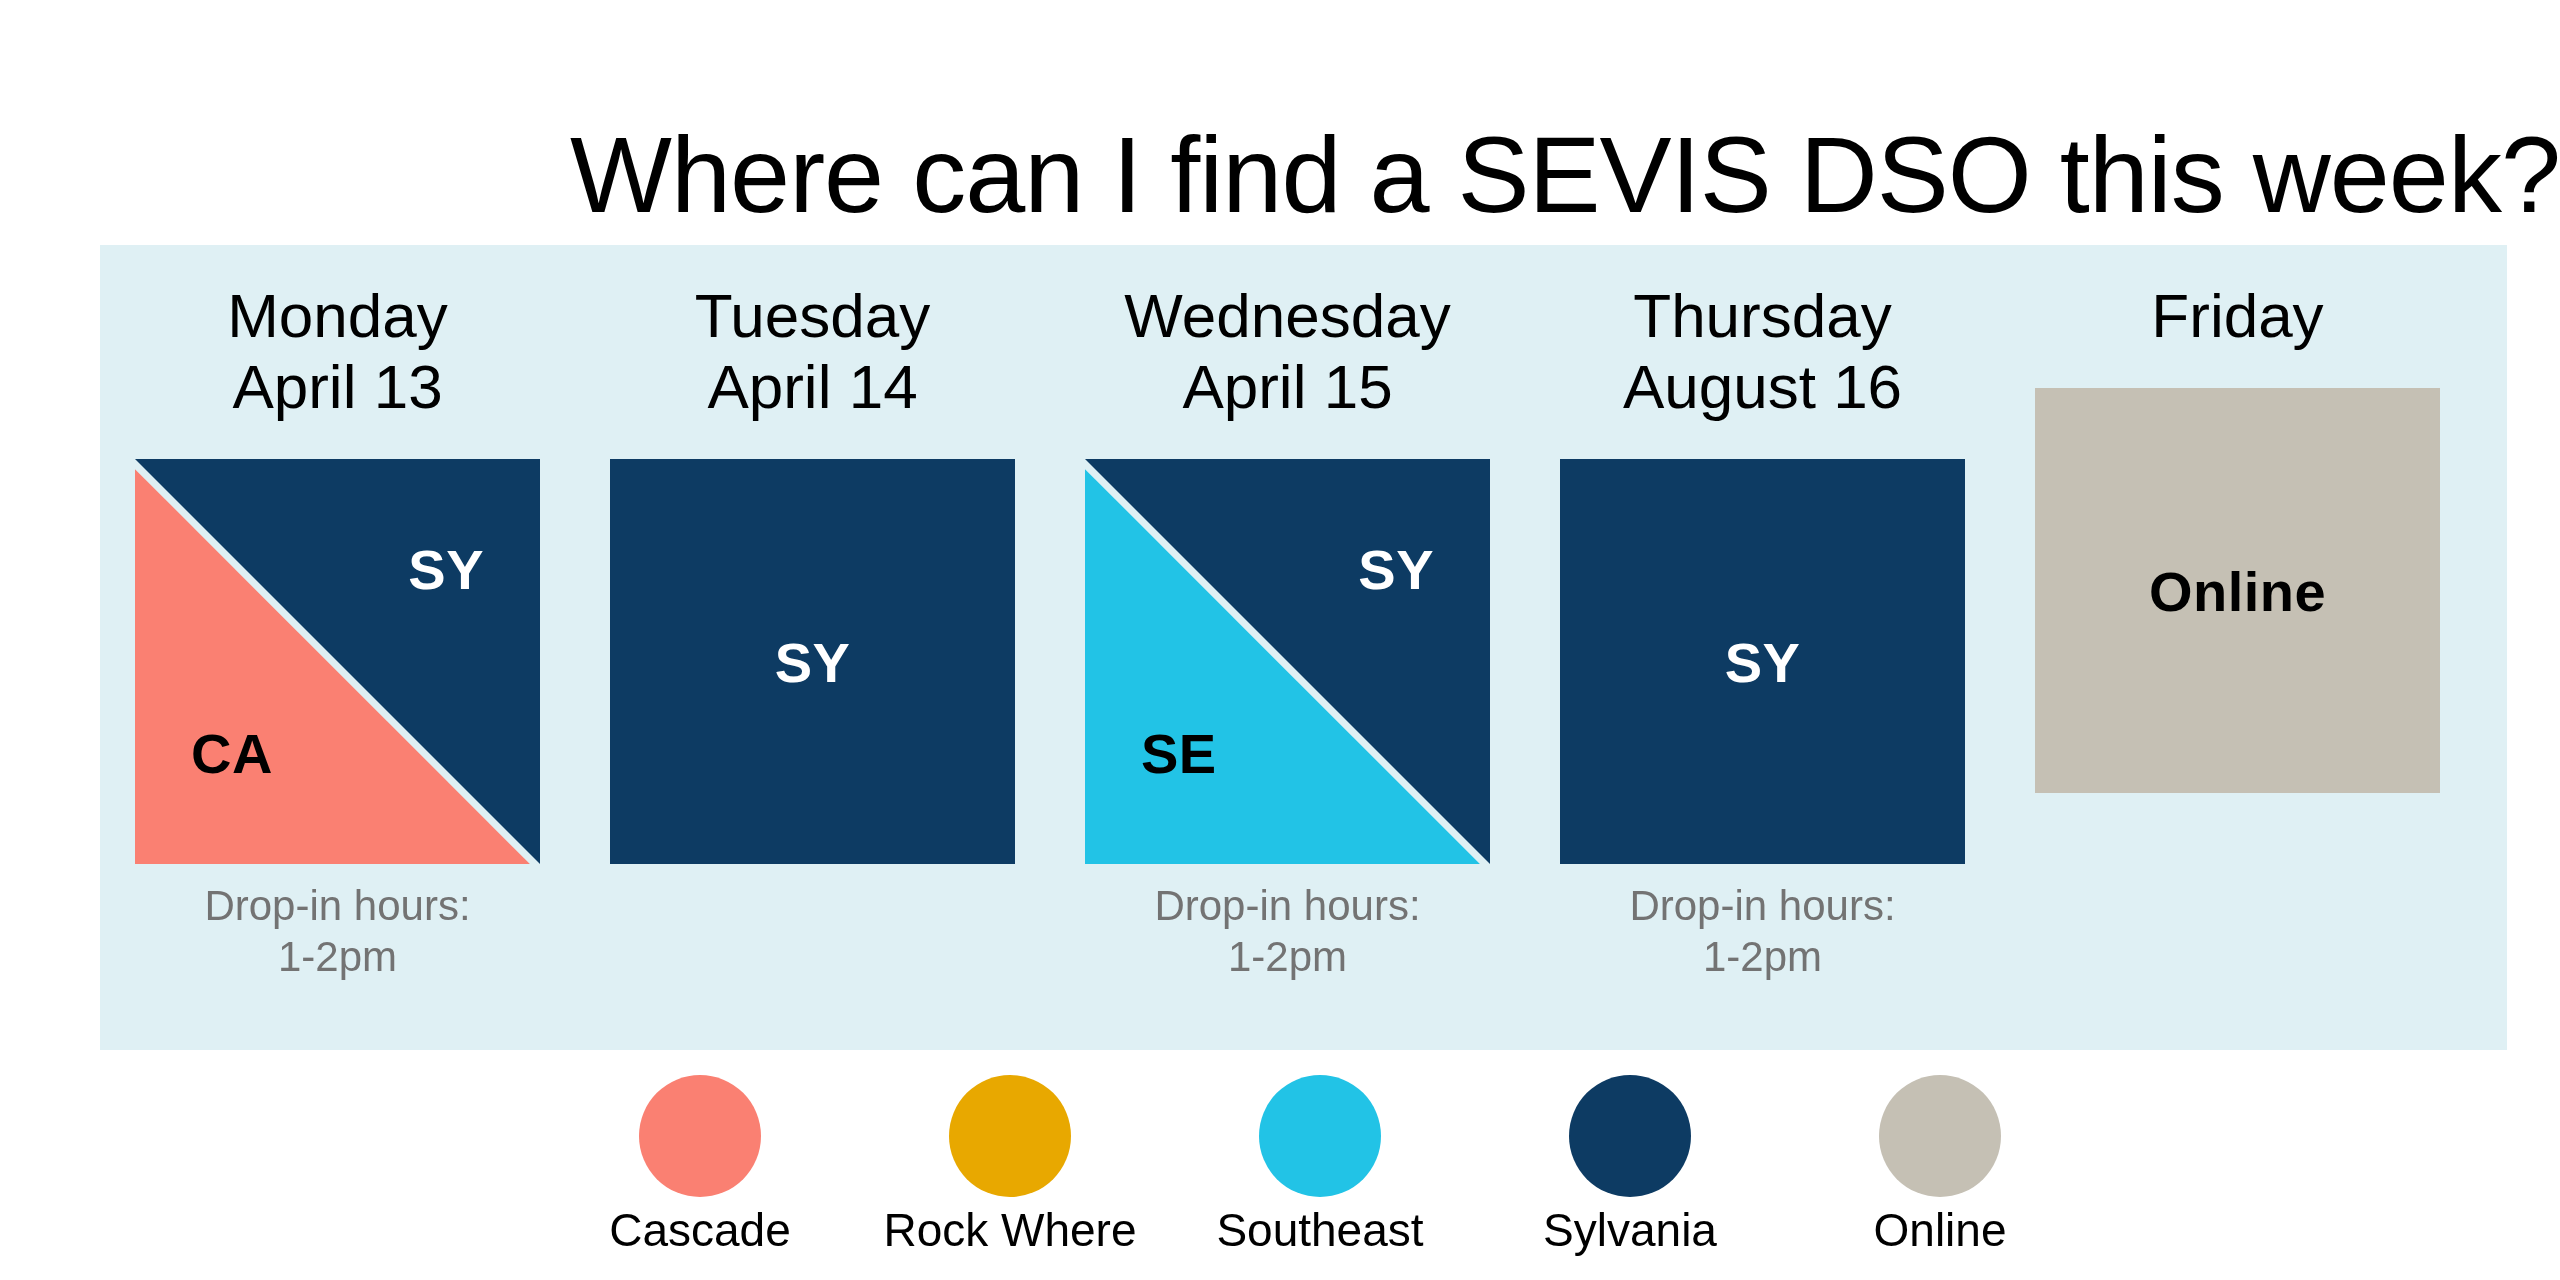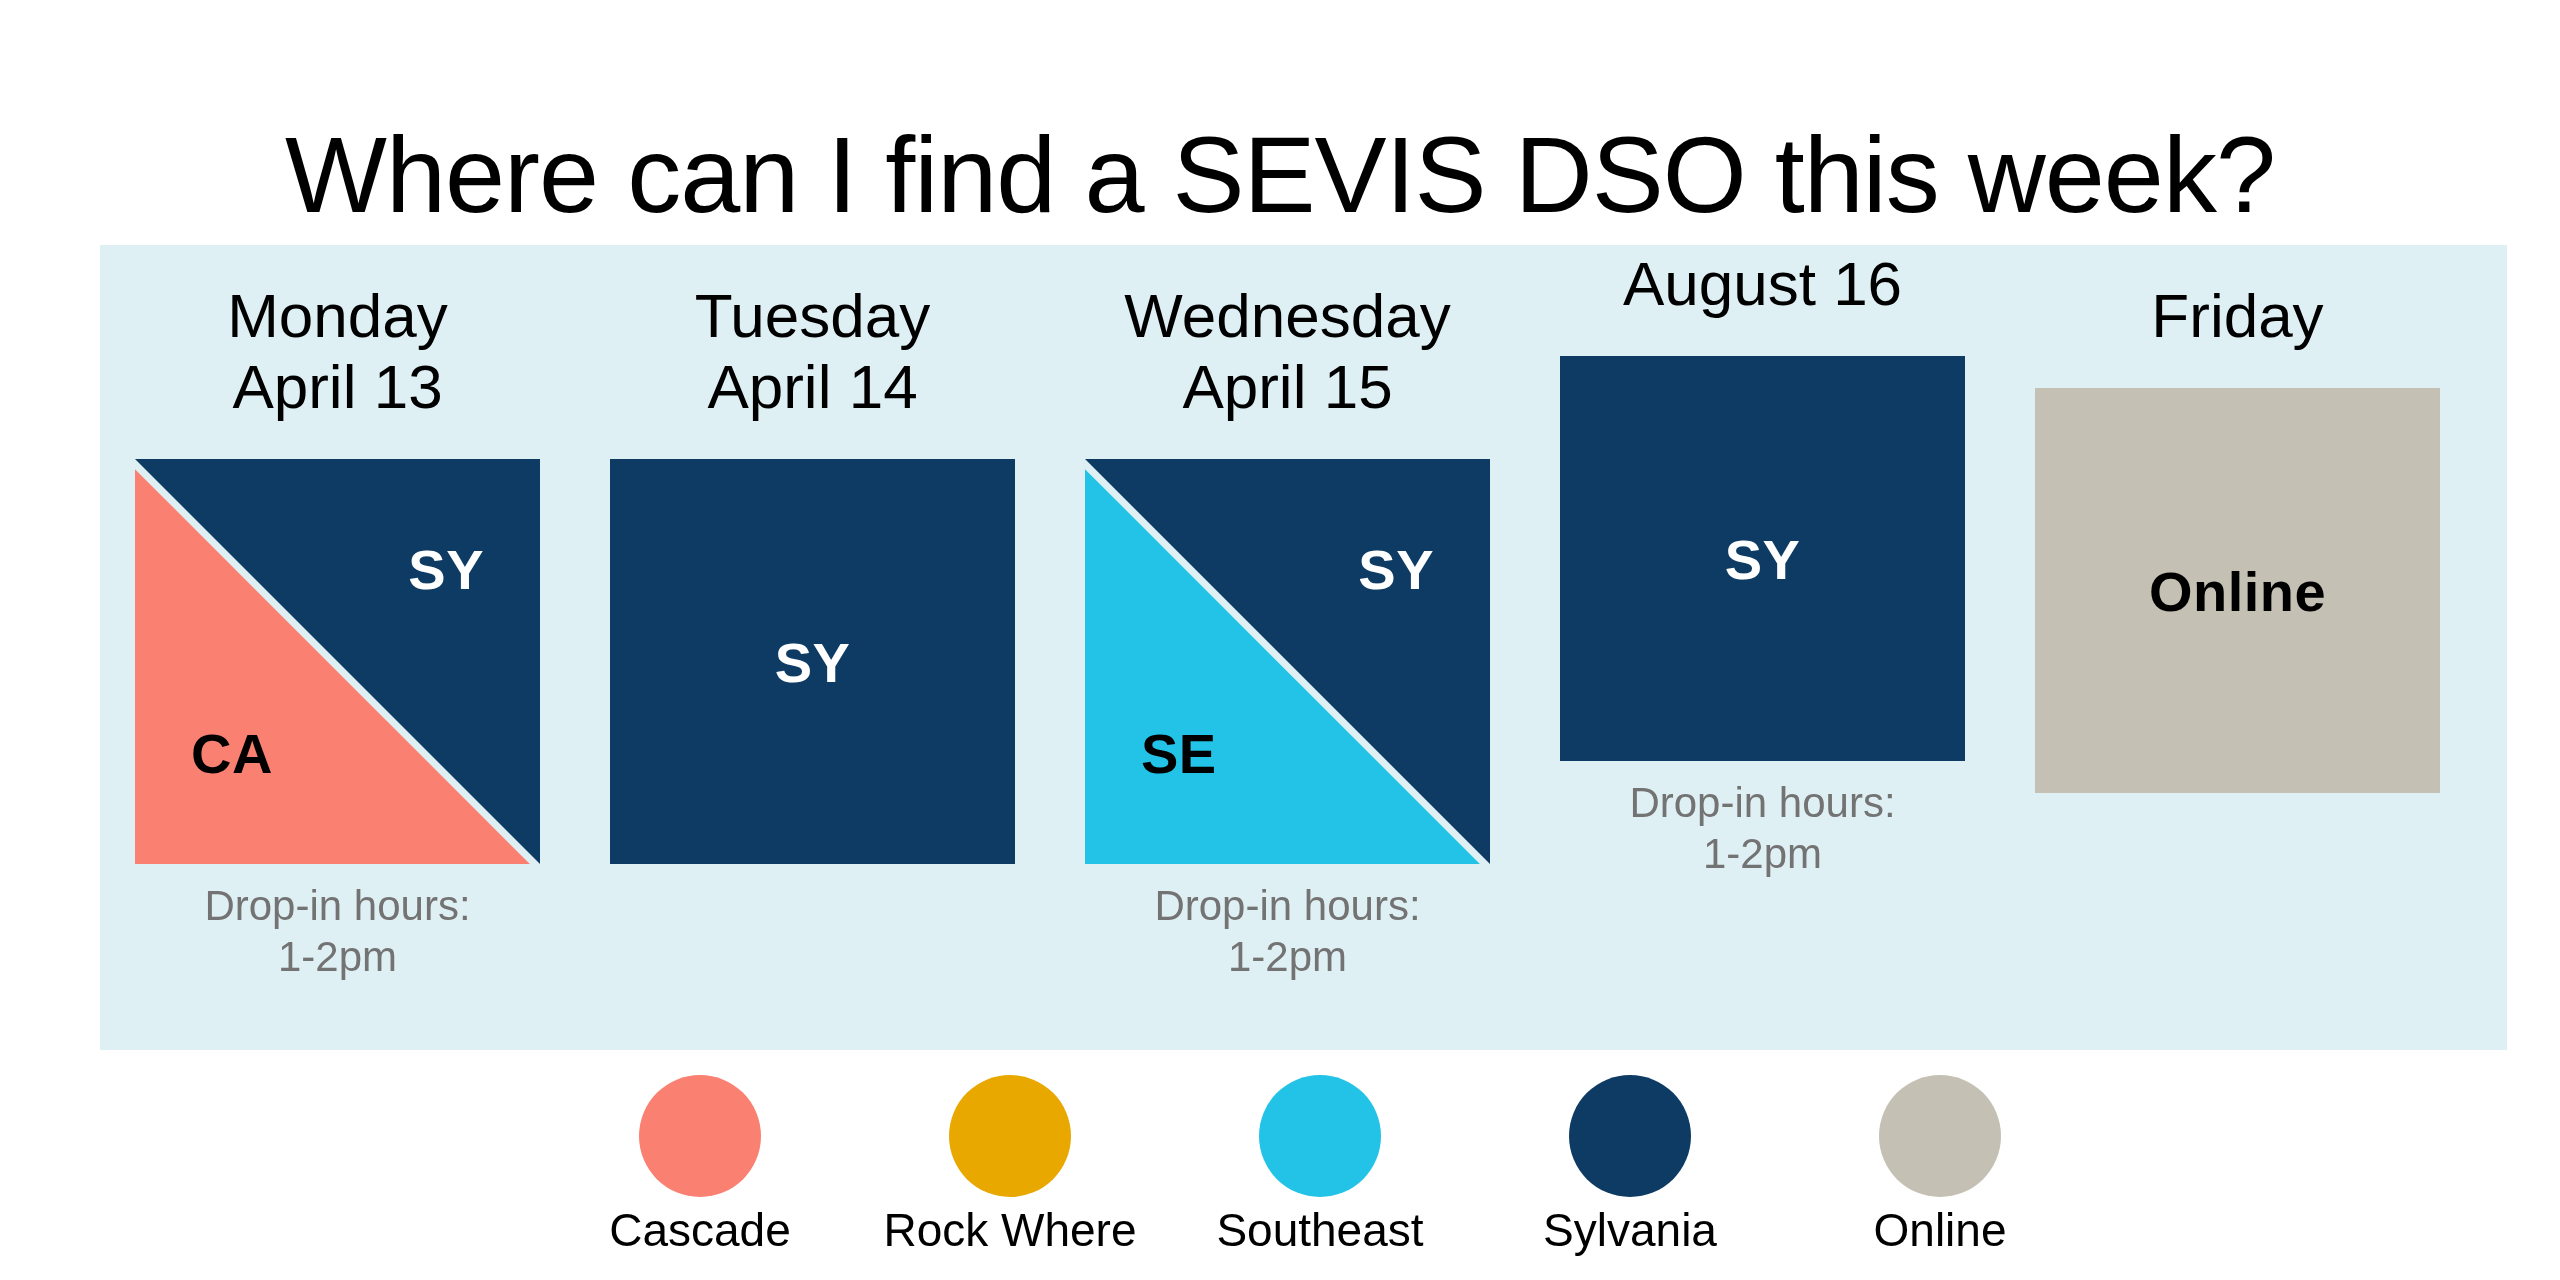--- a/index.html
+++ b/index.html
@@ -26,7 +26,7 @@
     left: 0;
     top: 40px;
     width: 2560px;
-    text-align: center;
+    text-align: right;
     font-size: 108px;
     font-weight: 400;
     letter-spacing: -1px;

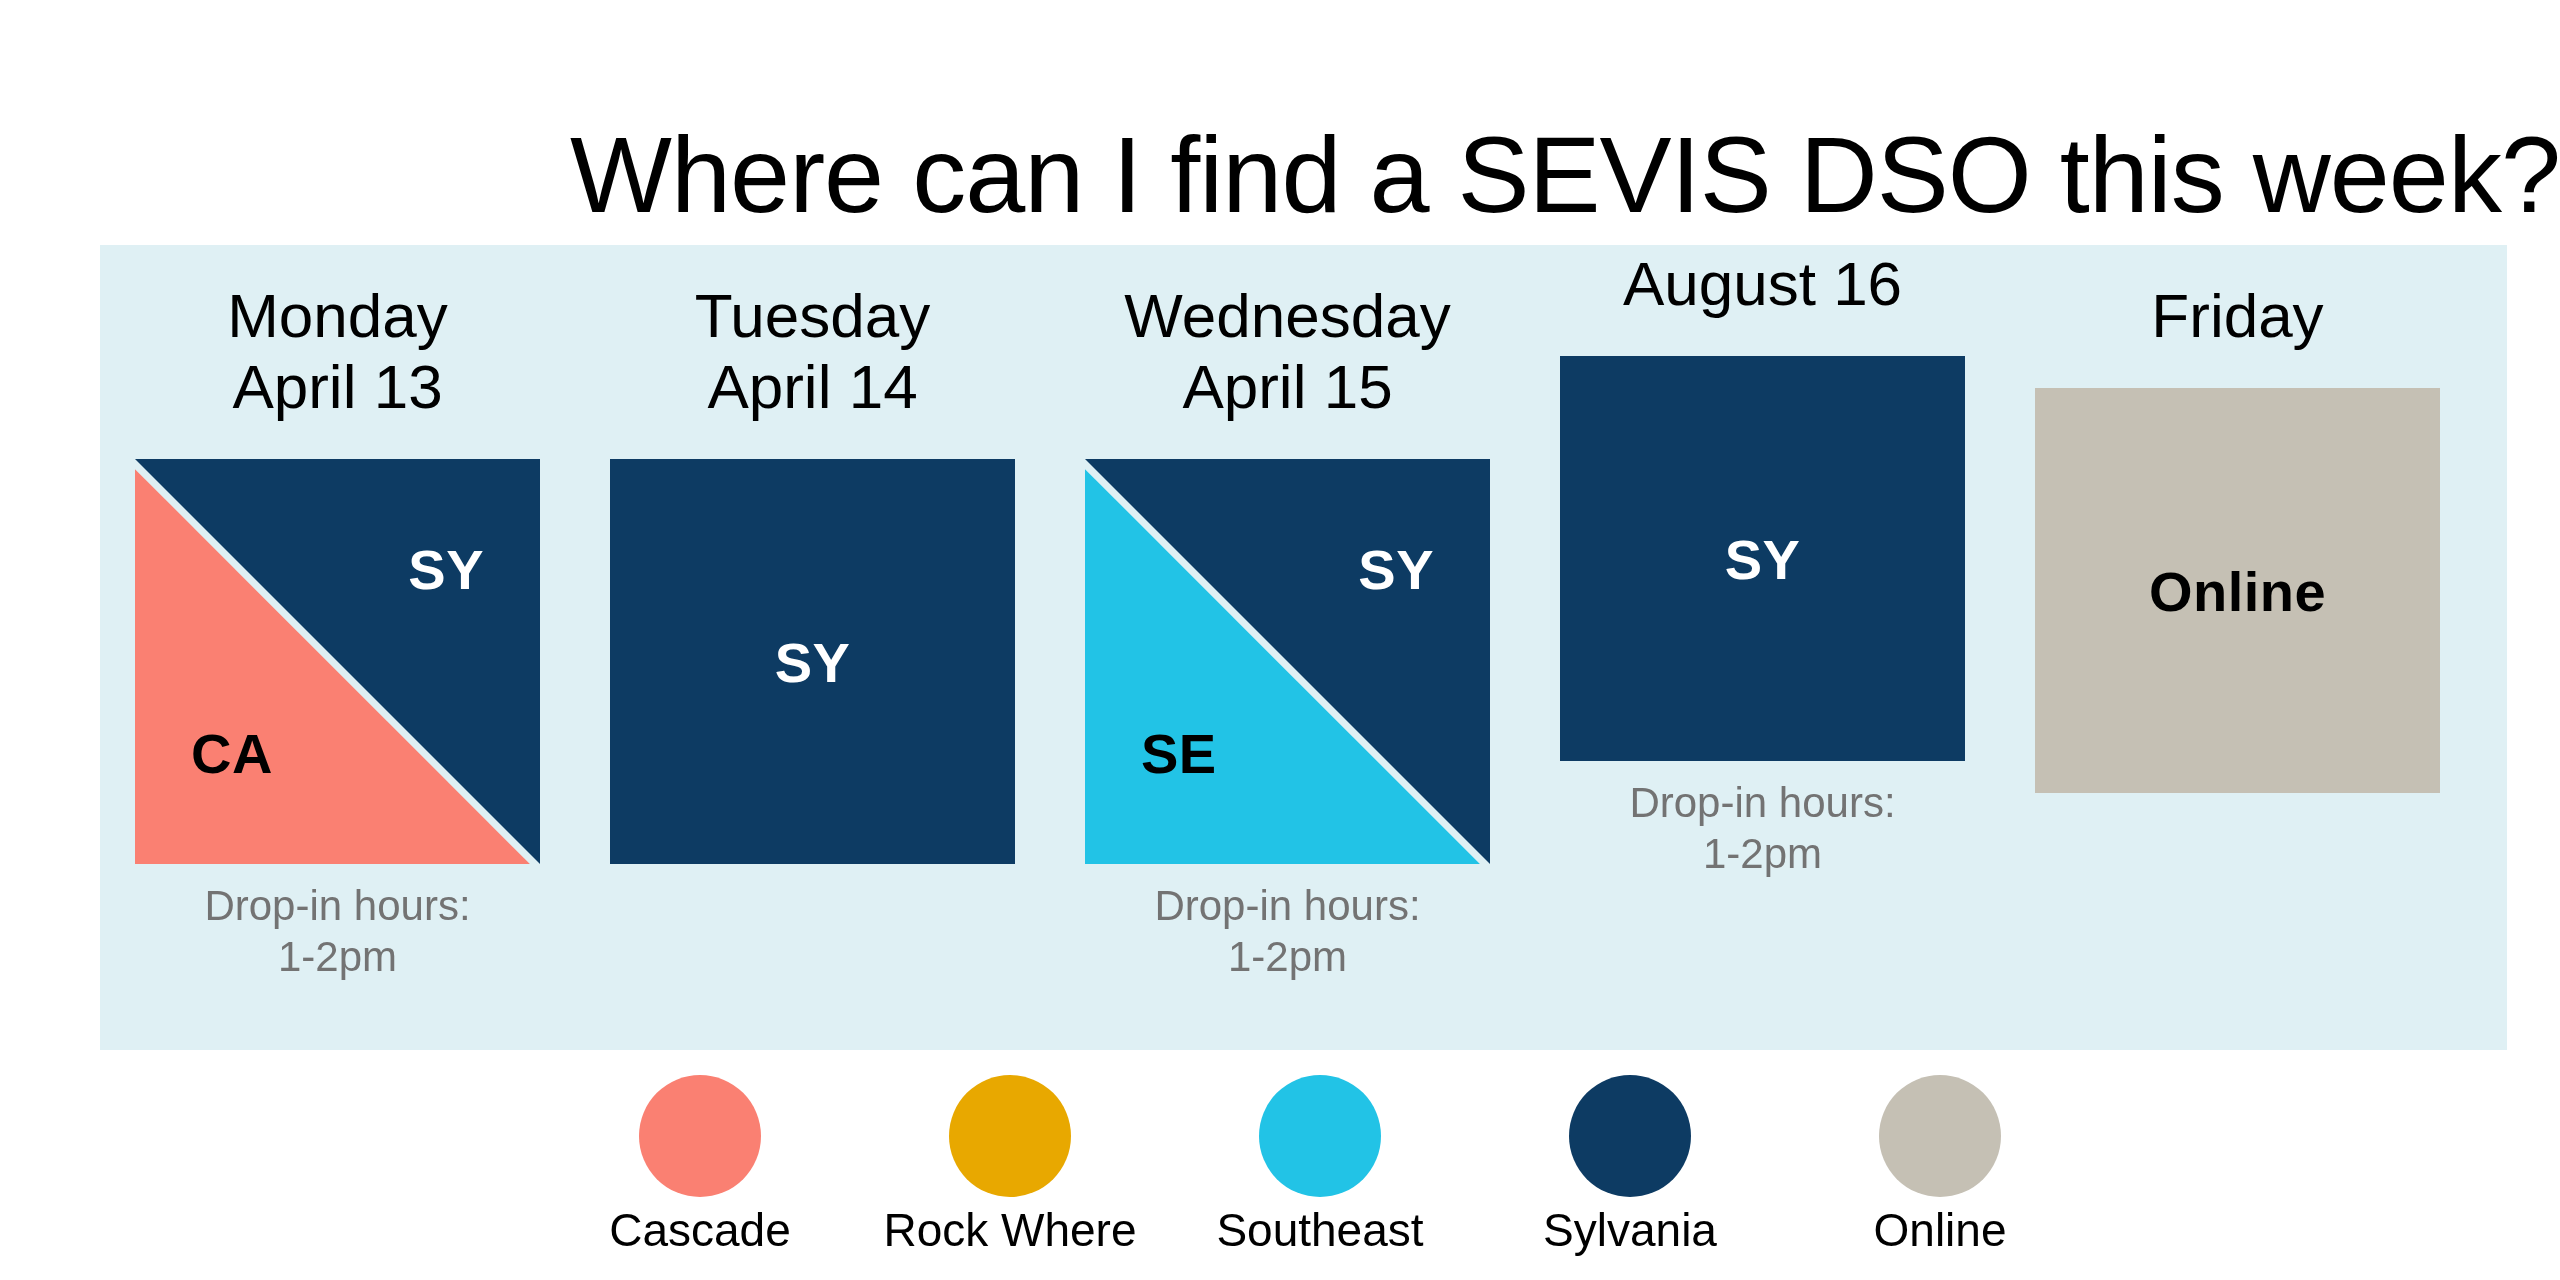--- a/index.html
+++ b/index.html
@@ -238,6 +238,7 @@
       </div>
 
       <div class="day">
+        <div class="day-name">Thursday</div>
         <div class="day-date">August 16</div>
         <div class="tile-wrap">
           <div class="tile">

